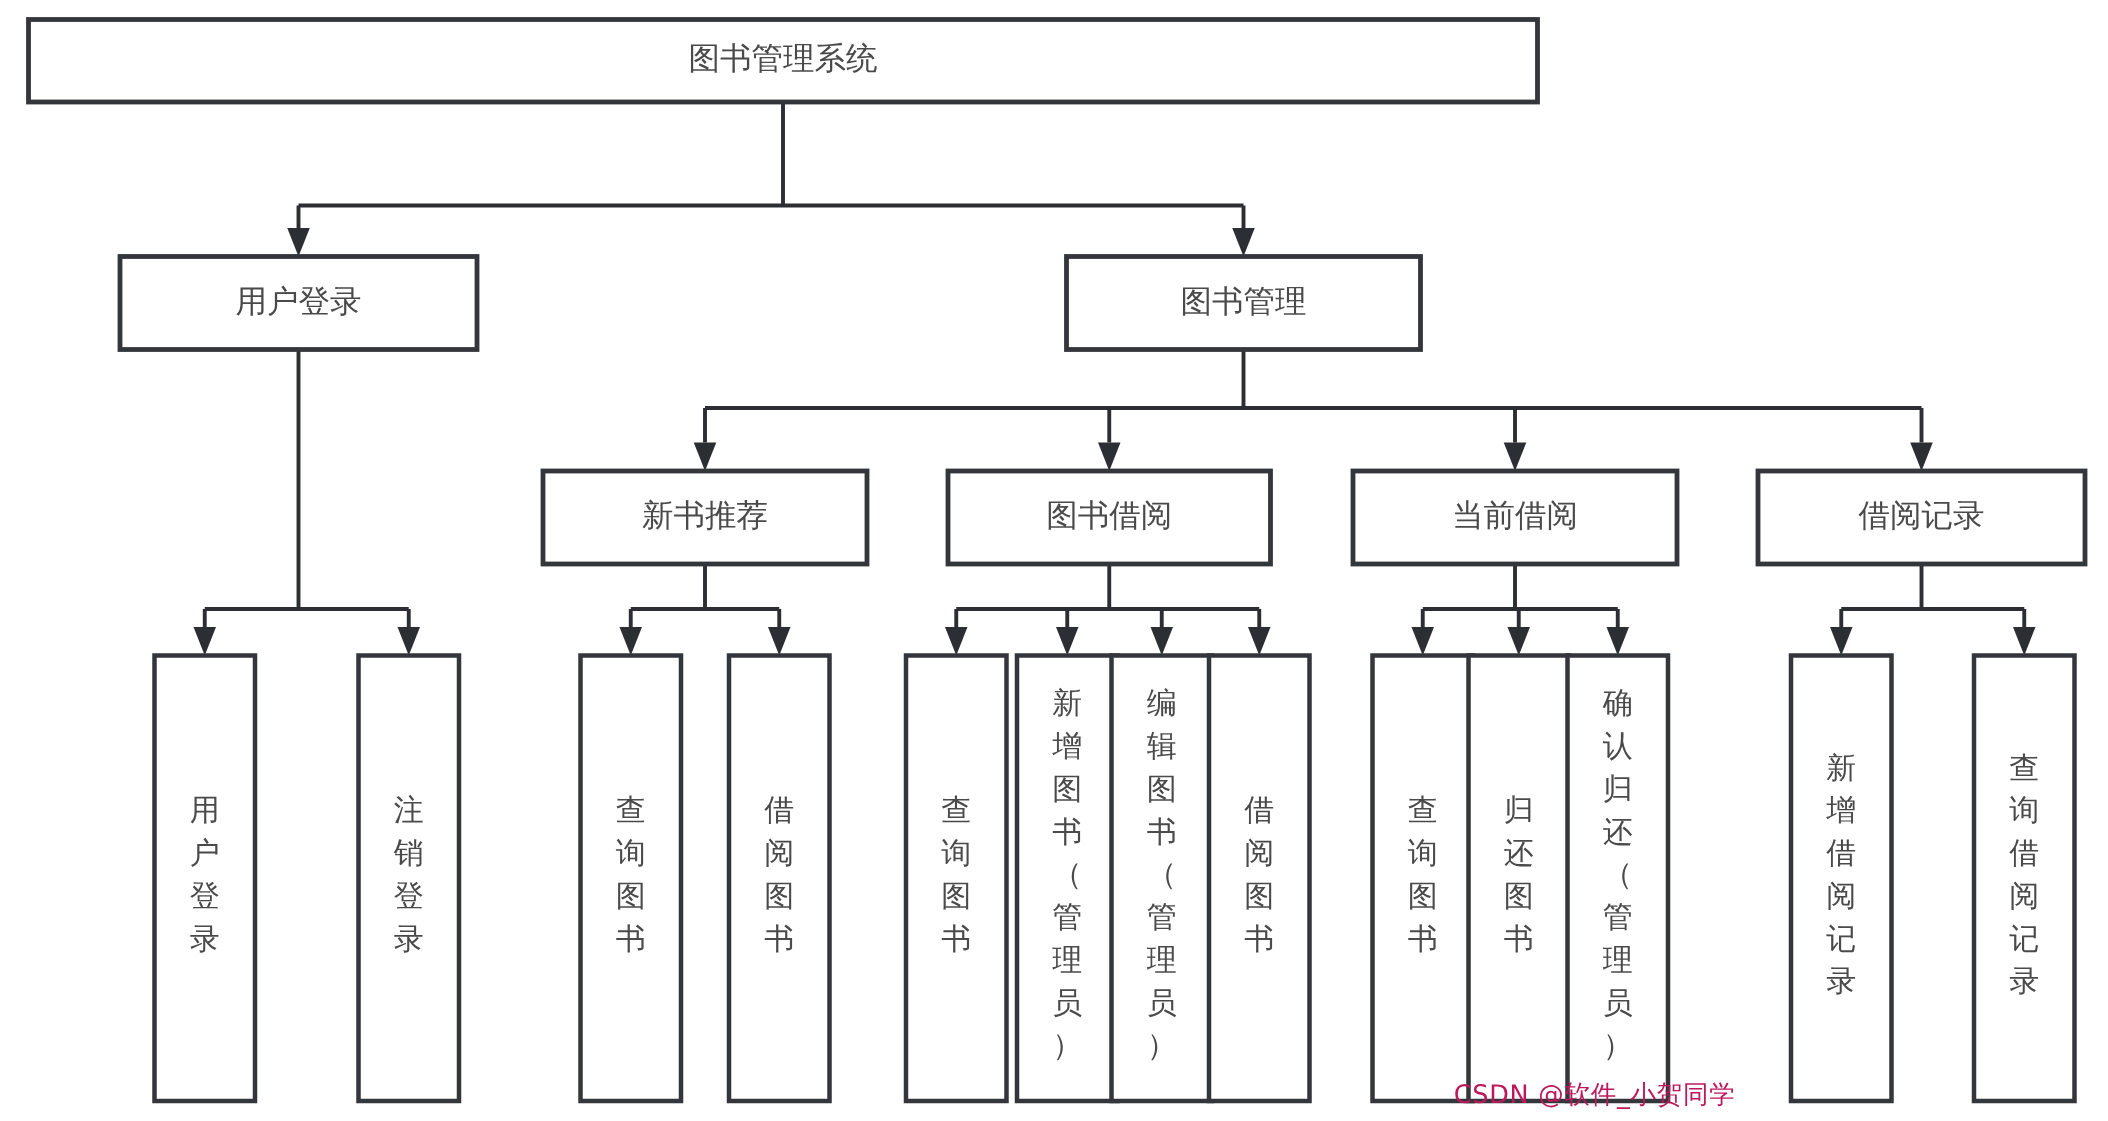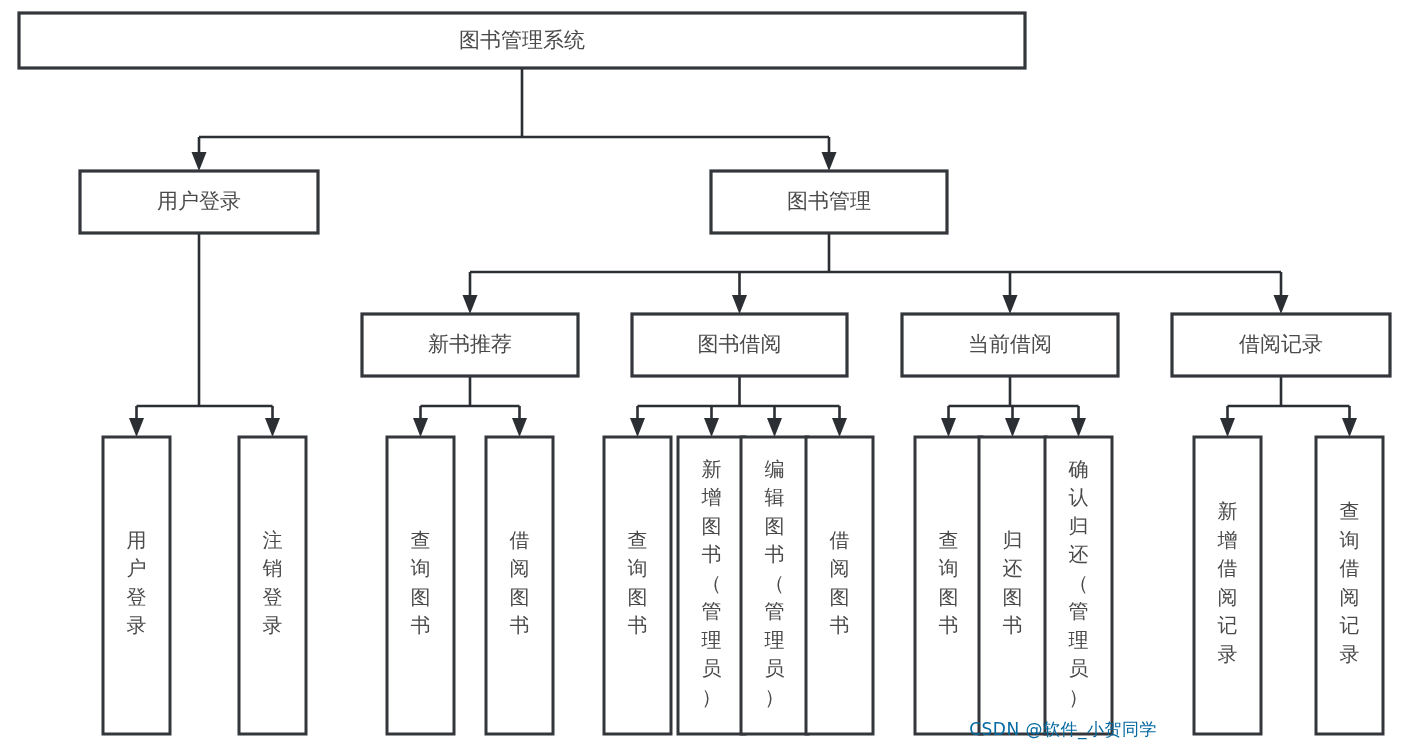--- a/index.html
+++ b/index.html
@@ -65,7 +65,7 @@
     bottom: 6px;
     font-family: "DejaVu Sans", "Liberation Sans", sans-serif;
     font-size: 17px;
-    color: #0369a1;
+    color: #be185d;
     letter-spacing: 0.5px;
     white-space: nowrap;
     pointer-events: none;

